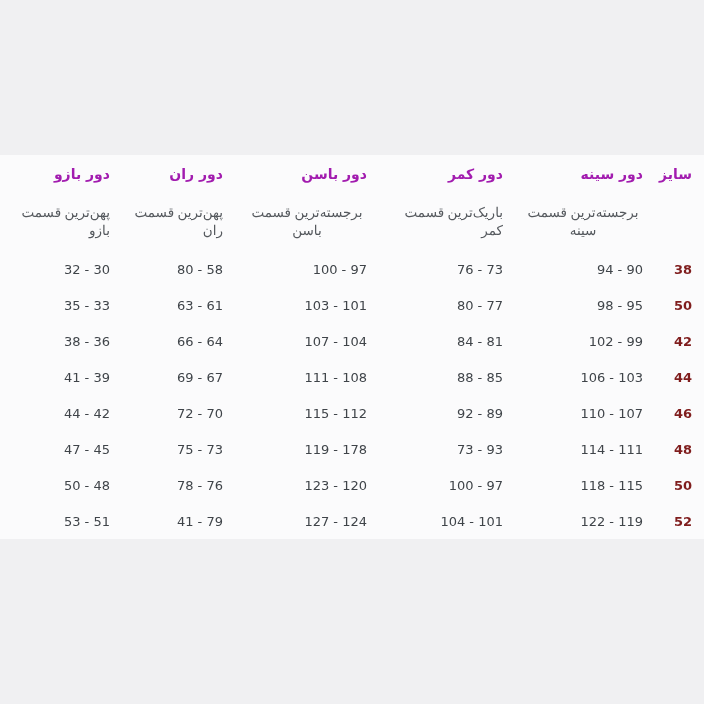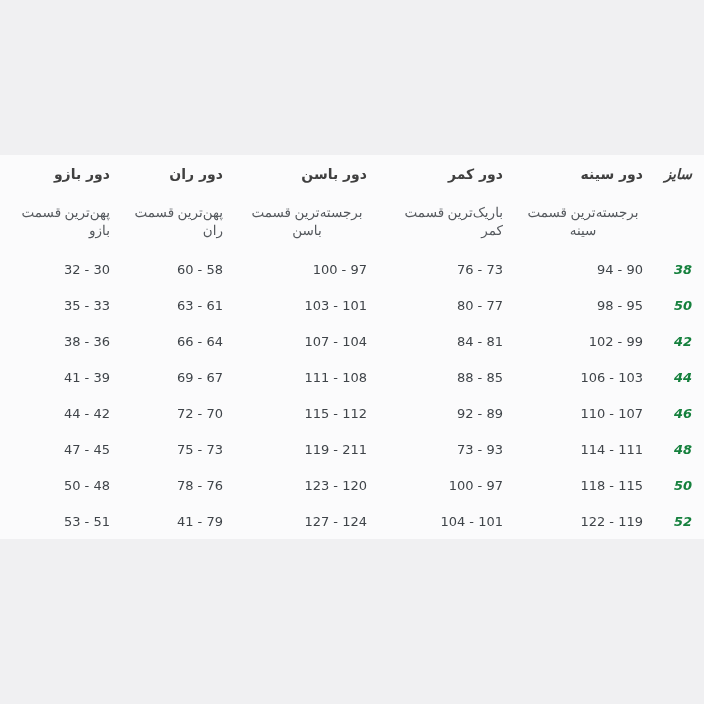--- a/index.html
+++ b/index.html
@@ -40,7 +40,7 @@
     height: 38px;
     font-size: 14px;
     font-weight: 700;
-    color: #404040;
+    color: #a21caf;
     padding-left: 35px;
   }
   tr.desc-row th { height: 58px; }

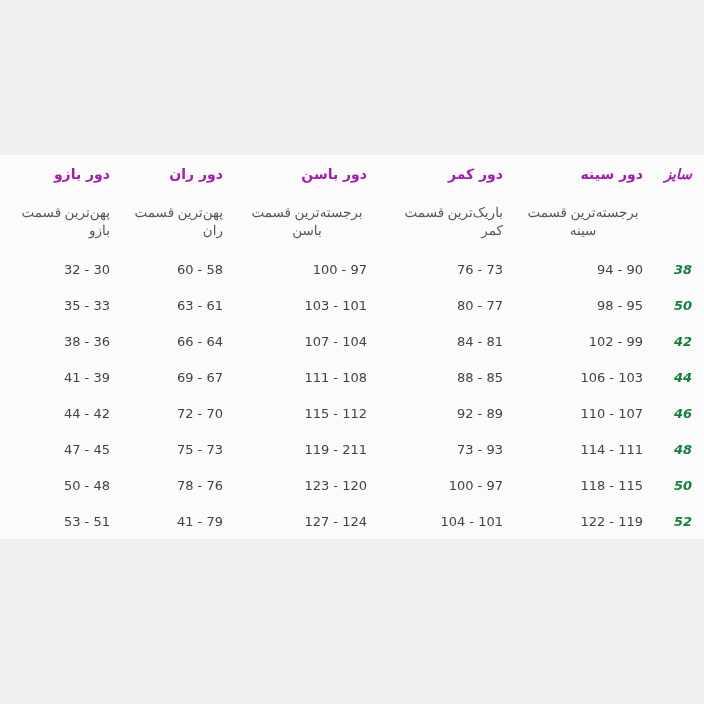--- a/index.html
+++ b/index.html
@@ -61,7 +61,7 @@
     font-size: 13px;
     color: #3f4449;
   }
-  th.c-size, td.c-size { padding-right: 12px; font-style: italic; }
+  th.c-size, td.c-size { padding-right: 12px; }
   tbody td.c-size {
     font-weight: 700;
     color: #15803d;

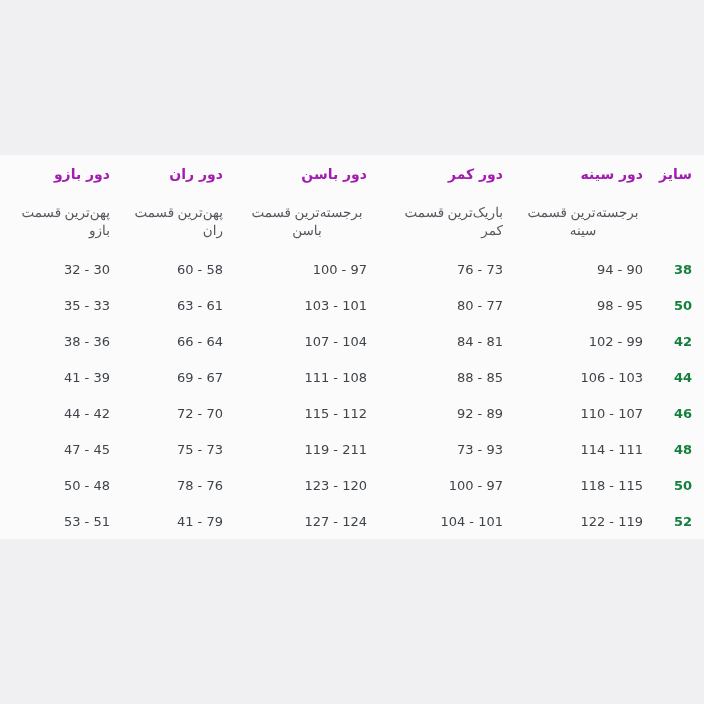--- a/index.html
+++ b/index.html
@@ -105,7 +105,7 @@
             <td class="c-chest">90 - 94</td>
             <td class="c-waist">73 - 76</td>
             <td class="c-hip">97 - 100</td>
-            <td class="c-thigh">58 - 60</td>
+            <td class="c-thigh">58 - 80</td>
             <td class="c-arm">30 - 32</td>
           </tr>
           <tr>

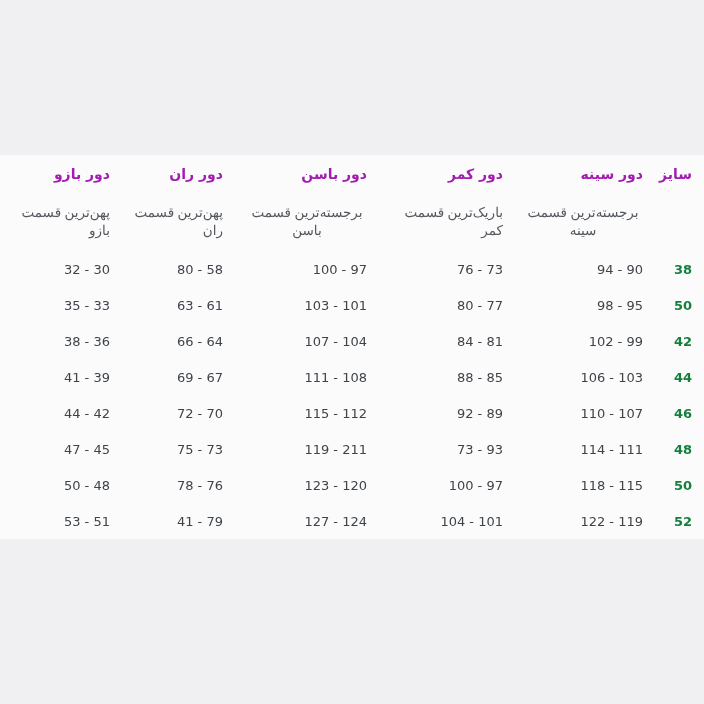--- a/index.html
+++ b/index.html
@@ -64,7 +64,7 @@
   th.c-size, td.c-size { padding-right: 12px; }
   tbody td.c-size {
     font-weight: 700;
-    color: #15803d;
+    color: #7f1d1d;
   }
 </style>
 </head>

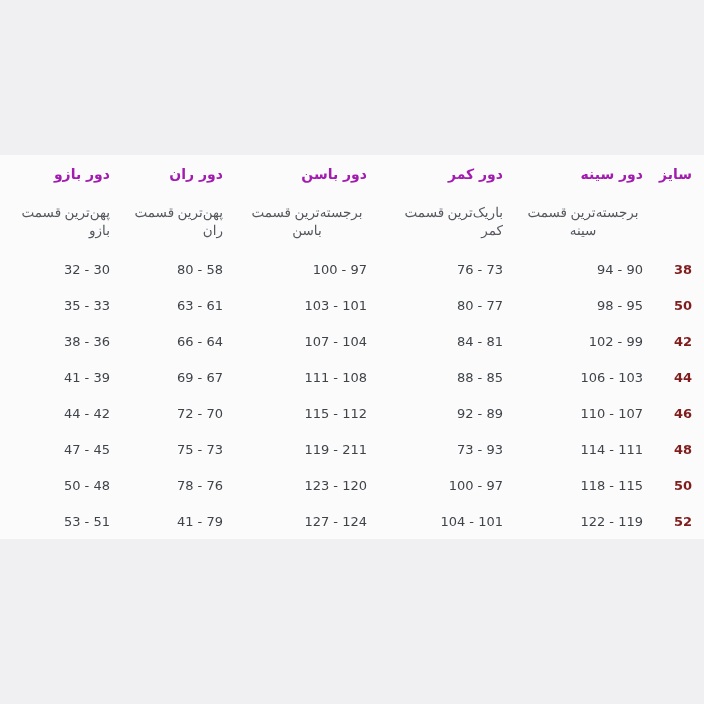--- a/index.html
+++ b/index.html
@@ -144,7 +144,7 @@
             <td class="c-size">48</td>
             <td class="c-chest">111 - 114</td>
             <td class="c-waist">93 - 73</td>
-            <td class="c-hip">211 - 119</td>
+            <td class="c-hip">178 - 119</td>
             <td class="c-thigh">73 - 75</td>
             <td class="c-arm">45 - 47</td>
           </tr>

